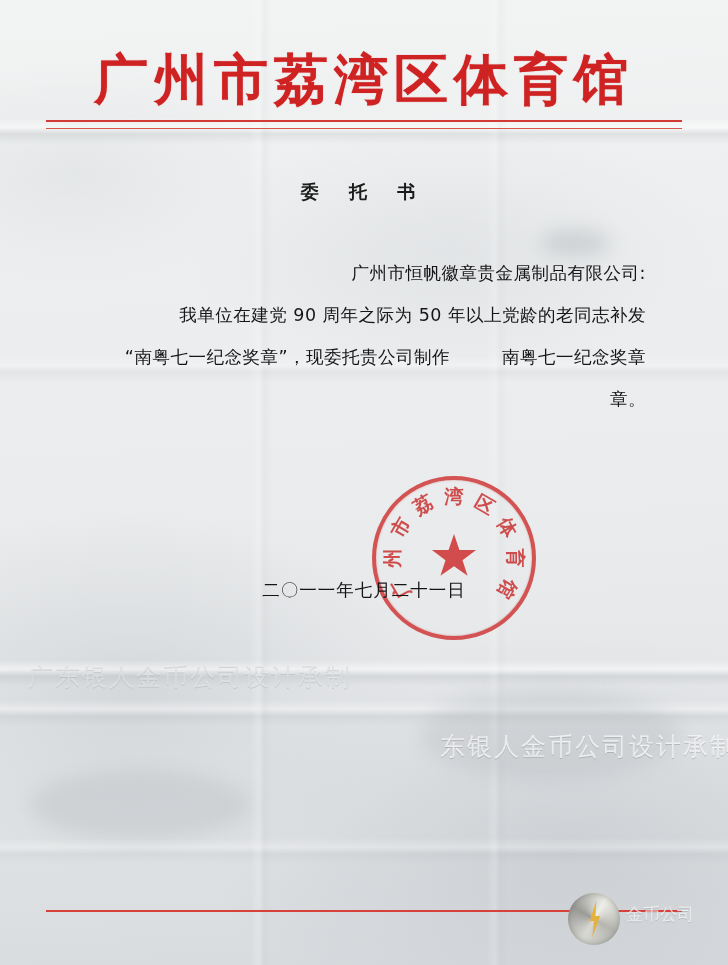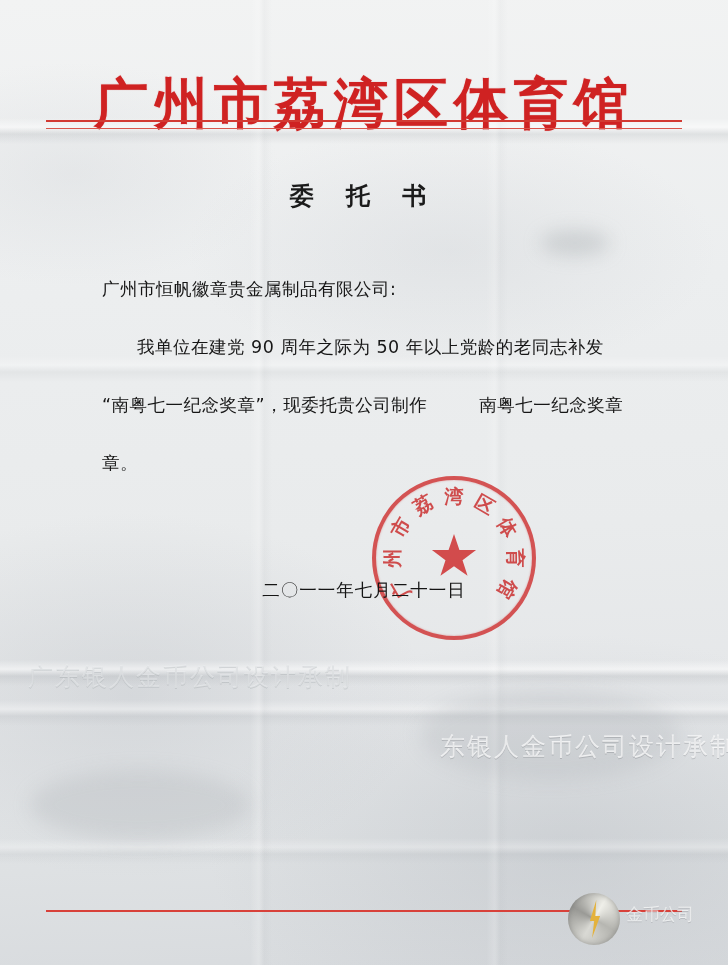--- a/index.html
+++ b/index.html
@@ -57,7 +57,6 @@
     font-size: 54px;
     letter-spacing: 6px;
     text-shadow: 0 0 1px rgba(207,34,34,0.5);
-    margin-top: 24px;
   }
   .rule {
     position: absolute;

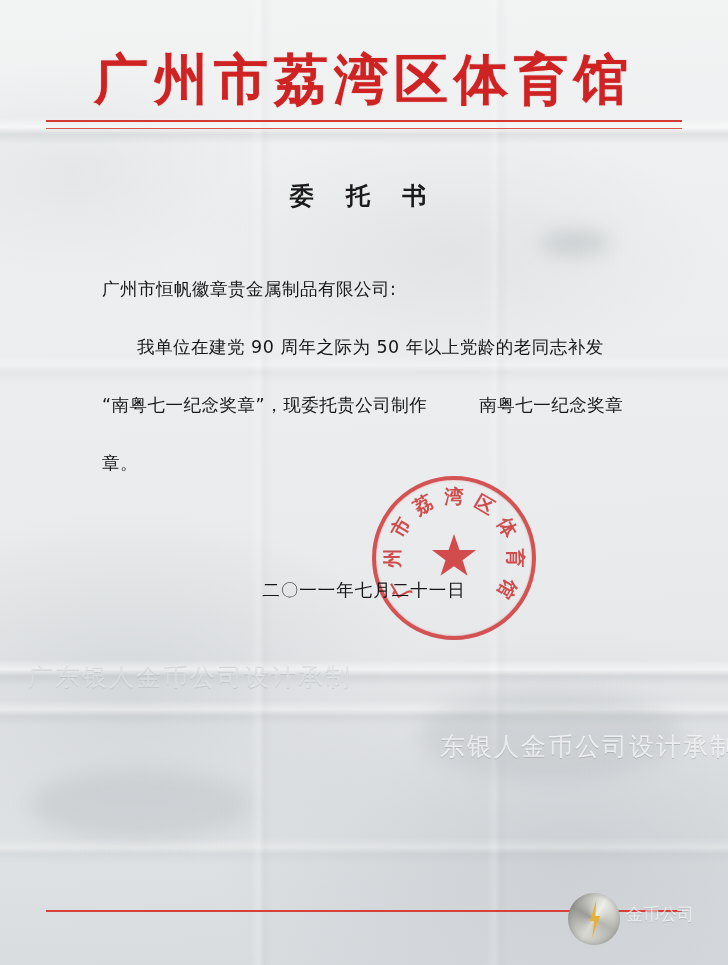--- a/index.html
+++ b/index.html
@@ -76,7 +76,7 @@
     text-align: center;
     font-family: "DejaVu Sans", "Liberation Sans", sans-serif;
     font-weight: bold;
-    font-size: 24px;
+    font-size: 18px;
     letter-spacing: 12px;
     color: #1b1b1b;
   }

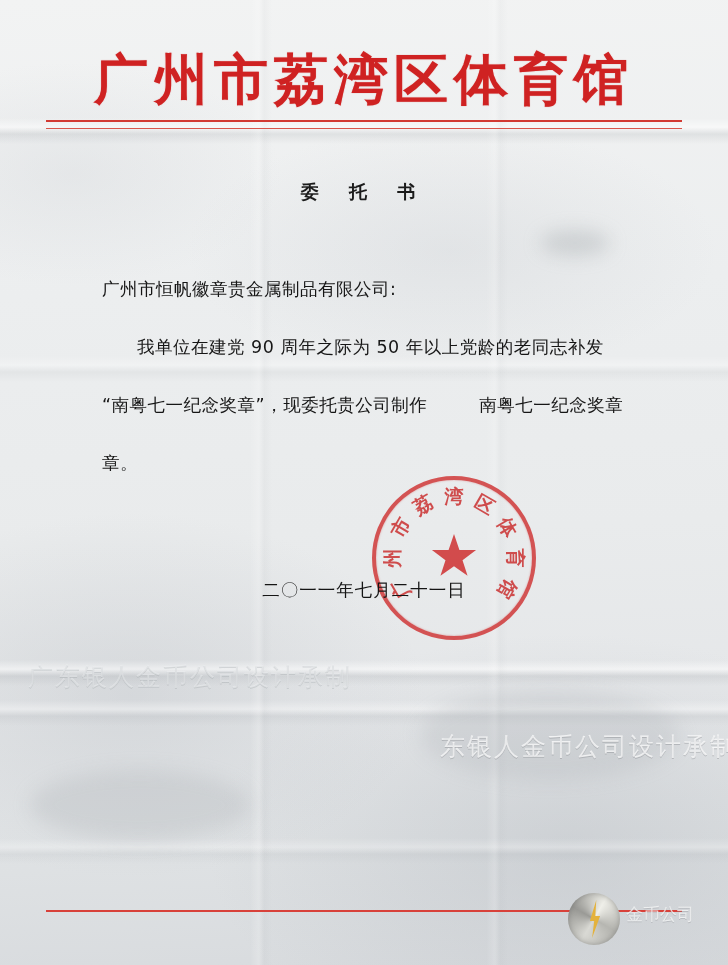--- a/index.html
+++ b/index.html
@@ -91,7 +91,7 @@
     color: #161616;
     letter-spacing: 0.5px;
   }
-  .body-text p { margin: 16px; }
+  .body-text p { margin: 0; text-align: right; }
   .indent { text-indent: 2em; }
   .gap { display: inline-block; width: 52px; }
 

